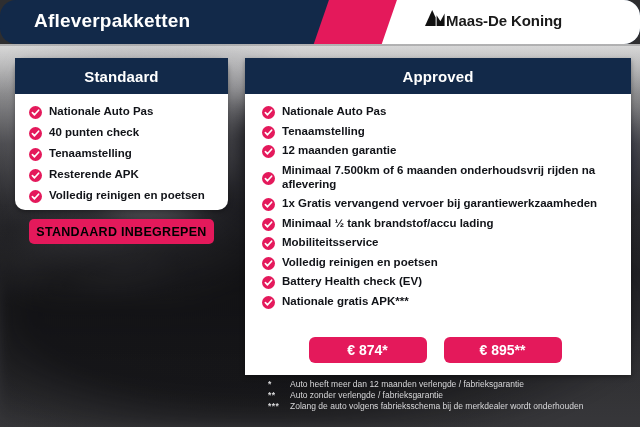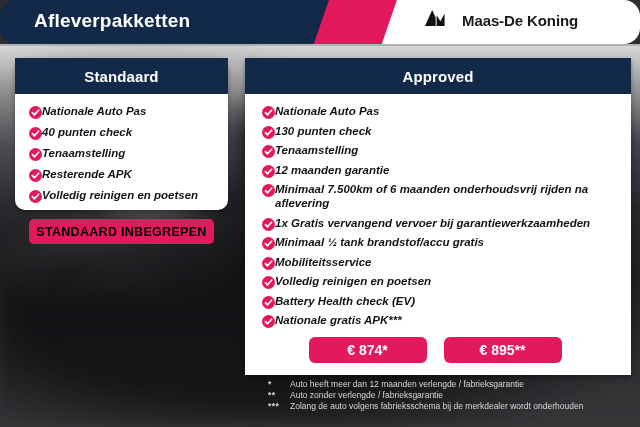--- a/index.html
+++ b/index.html
@@ -44,7 +44,7 @@
     position:absolute;left:389px;top:-6px;width:300px;height:58px;background:#ffffff;
     transform:skewX(-19deg);
   }
-  .hdr-brand{position:absolute;left:424px;top:9px;display:flex;align-items:center;gap:16px;}
+  .hdr-brand{position:absolute;left:424px;top:9px;display:flex;align-items:center;gap:0;}
   .hdr-brand-name{color:#1a1a1a;font-size:15px;font-weight:bold;white-space:nowrap;letter-spacing:-.1px;}
 
   

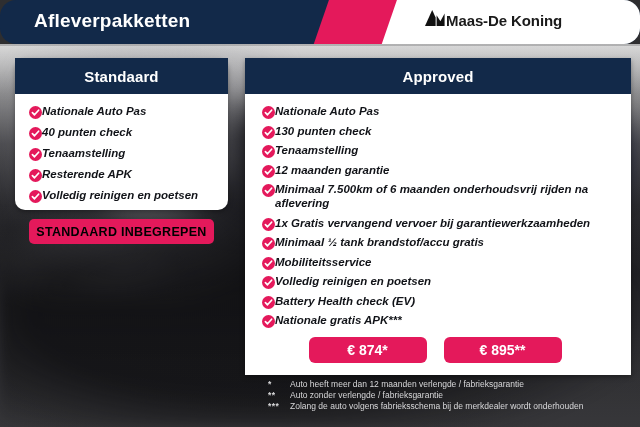--- a/index.html
+++ b/index.html
@@ -59,7 +59,7 @@
   .card-approved .card-head{height:36px;}
 
   .feat-list{list-style:none;margin:0;padding:0;}
-  .feat{display:flex;align-items:flex-start;padding:0 10px;margin-bottom:6px;font-style:italic;}
+  .feat{display:flex;align-items:center;gap:7px;padding:0 10px;margin-bottom:6px;}
   .check{flex:0 0 auto;width:13px;height:13px;margin-top:1px;}
   .feat-text{font-size:11.5px;font-weight:bold;color:#111318;line-height:14px;}
   .card-approved .feat{padding-left:17px;margin-bottom:5.5px;}

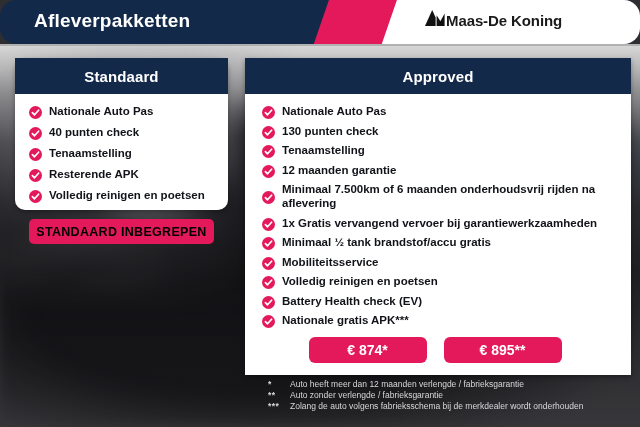--- a/index.html
+++ b/index.html
@@ -176,13 +176,6 @@
                 <circle cx="6.5" cy="6.5" r="6.5" fill="#e4195b"></circle>
                 <path d="M3.4 6.7 L5.5 8.8 L9.6 4.2" stroke="#ffffff" stroke-width="1.7" fill="none" stroke-linecap="round" stroke-linejoin="round"></path>
               </svg></span>
-            <span class="feat-text">130 punten check</span>
-          </li>
-          <li class="feat">
-            <span class="check"><svg width="13" height="13" viewBox="0 0 13 13" aria-hidden="true">
-                <circle cx="6.5" cy="6.5" r="6.5" fill="#e4195b"></circle>
-                <path d="M3.4 6.7 L5.5 8.8 L9.6 4.2" stroke="#ffffff" stroke-width="1.7" fill="none" stroke-linecap="round" stroke-linejoin="round"></path>
-              </svg></span>
             <span class="feat-text">Tenaamstelling</span>
           </li>
           <li class="feat">

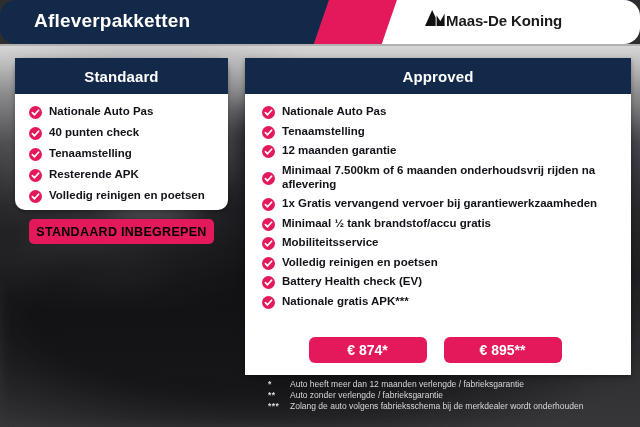--- a/index.html
+++ b/index.html
@@ -204,7 +204,7 @@
                 <circle cx="6.5" cy="6.5" r="6.5" fill="#e4195b"></circle>
                 <path d="M3.4 6.7 L5.5 8.8 L9.6 4.2" stroke="#ffffff" stroke-width="1.7" fill="none" stroke-linecap="round" stroke-linejoin="round"></path>
               </svg></span>
-            <span class="feat-text">Minimaal ½ tank brandstof/accu gratis</span>
+            <span class="feat-text">Minimaal ½ tank brandstof/accu lading</span>
           </li>
           <li class="feat">
             <span class="check"><svg width="13" height="13" viewBox="0 0 13 13" aria-hidden="true">

